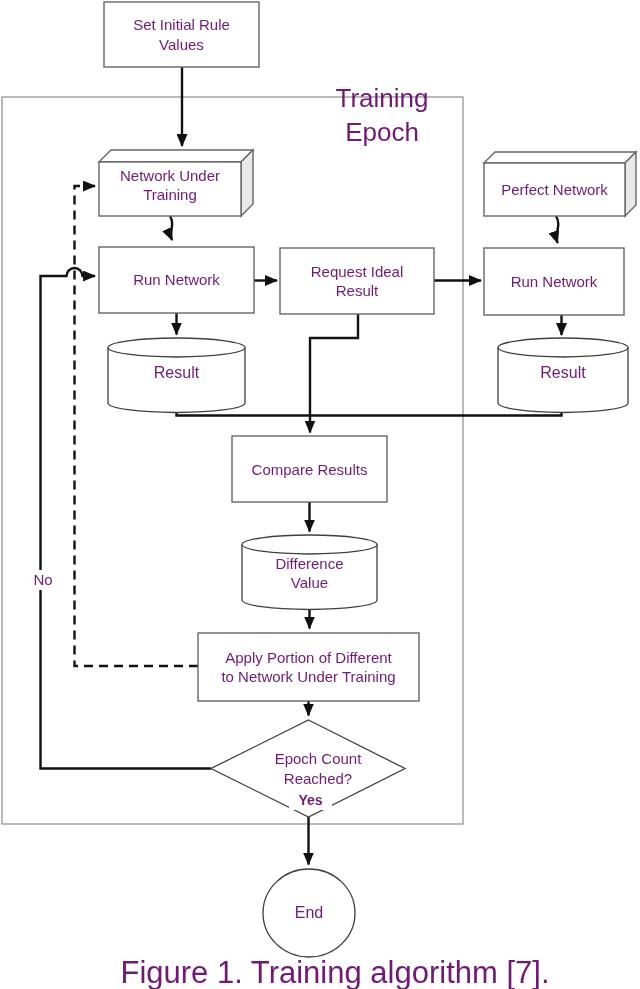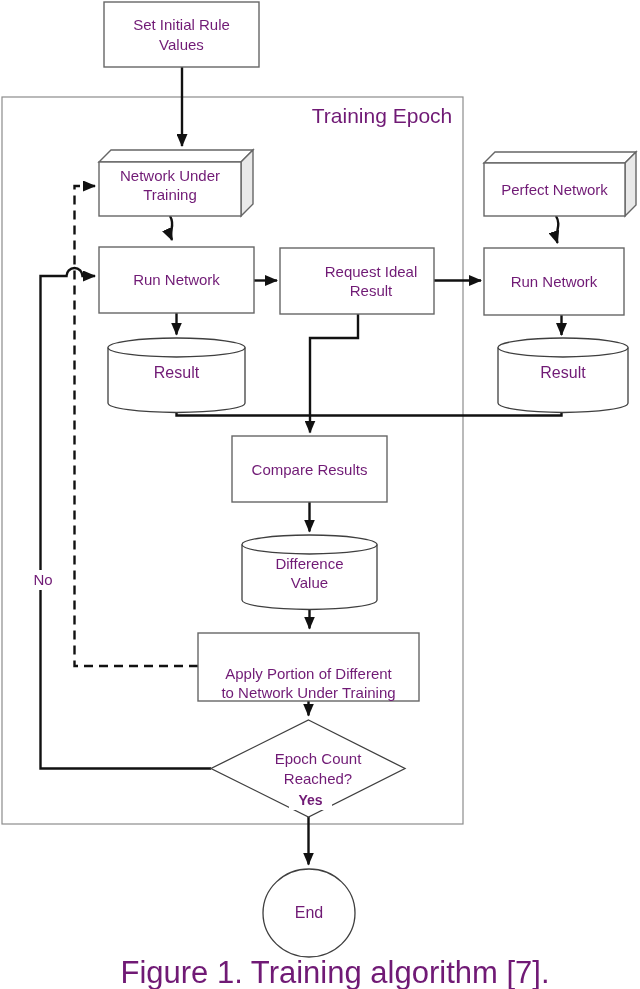--- a/index.html
+++ b/index.html
@@ -13,7 +13,7 @@
     text-align:center; white-space:pre-line; font-size:15px; line-height:1.3;
     color:#701a75; z-index:2;
   }
-  .lbl-epoch-title { font-size:21px;text-align:right; }
+  .lbl-epoch-title { font-size:26px; }
   .lbl-branch { background:#ffffff; font-size:15px; padding:0 2px; }
   .lbl-caption { font-size:31px; }
   .edge { stroke:#111111; stroke-width:2.4; fill:none; }

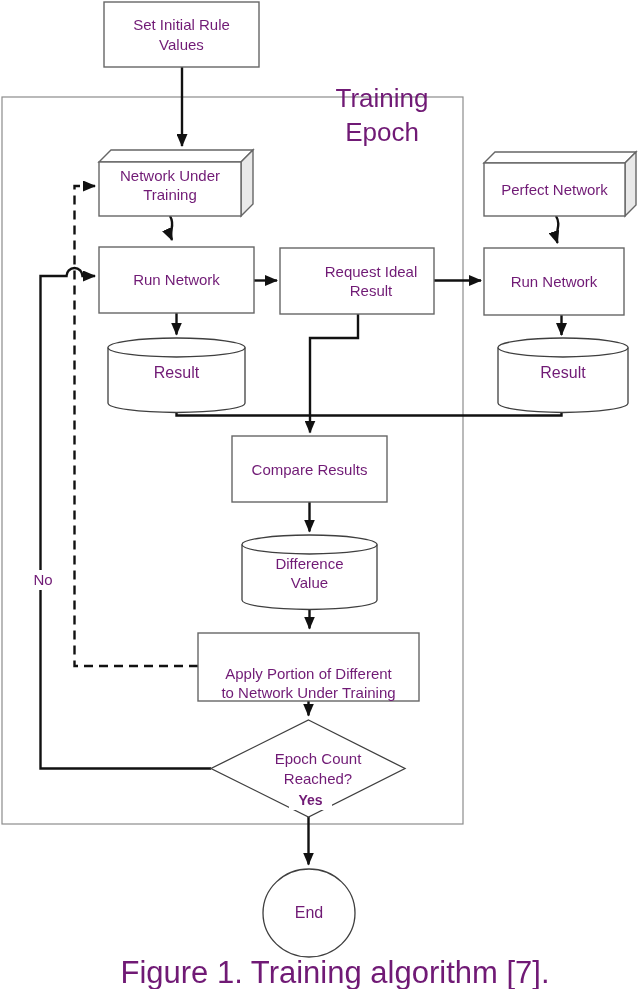--- a/index.html
+++ b/index.html
@@ -110,7 +110,7 @@
 
   <div class="lbl" style="left:99px; top:247px; width:155px; height:66px;">Run Network</div>
 
-  <div class="lbl" style="left:280px; top:248px; width:154px; height:66px;padding-left:14px;">Request Ideal
+  <div class="lbl" style="left:280px; top:248px; width:154px; height:66px;">Request Ideal
 Result</div>
 
   <div class="lbl" style="left:484px; top:248px; width:140px; height:67px;">Run Network</div>

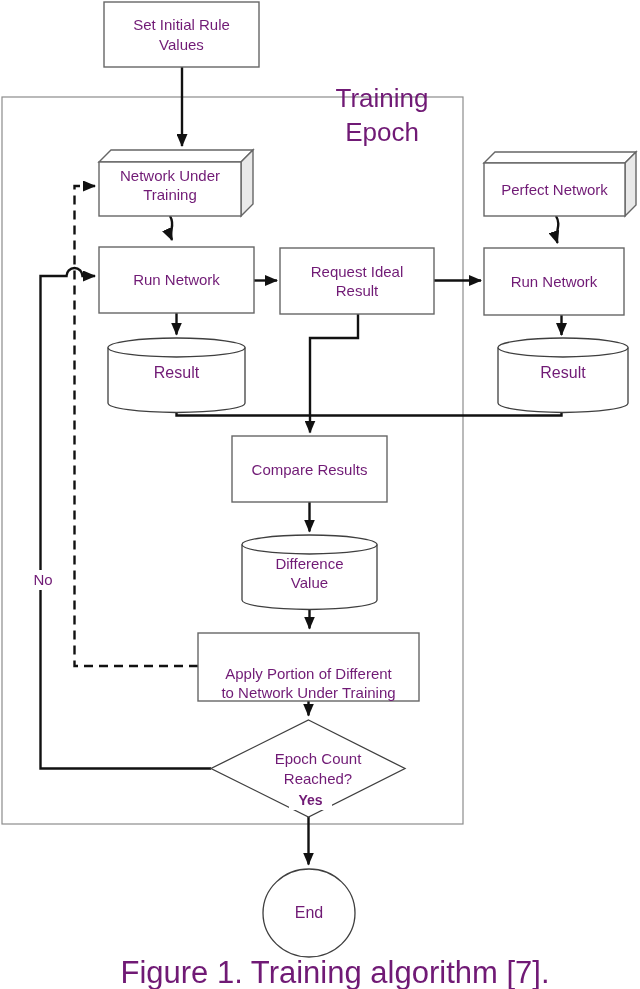--- a/index.html
+++ b/index.html
@@ -124,7 +124,7 @@
   <div class="lbl" style="left:242px; top:540px; width:135px; height:66px;">Difference
 Value</div>
 
-  <div class="lbl" style="left:198px; top:633px; width:221px; height:68px;margin-top:16px;">Apply Portion of Different
+  <div class="lbl" style="left:198px; top:633px; width:221px; height:68px;">Apply Portion of Different
 to Network Under Training</div>
 
   <div class="lbl" style="left:221px; top:720px; width:194px; height:97px;">Epoch Count

